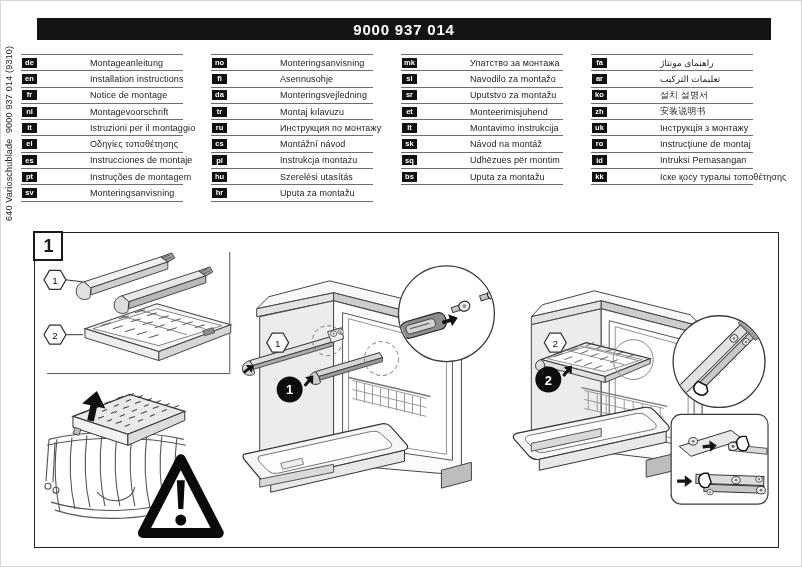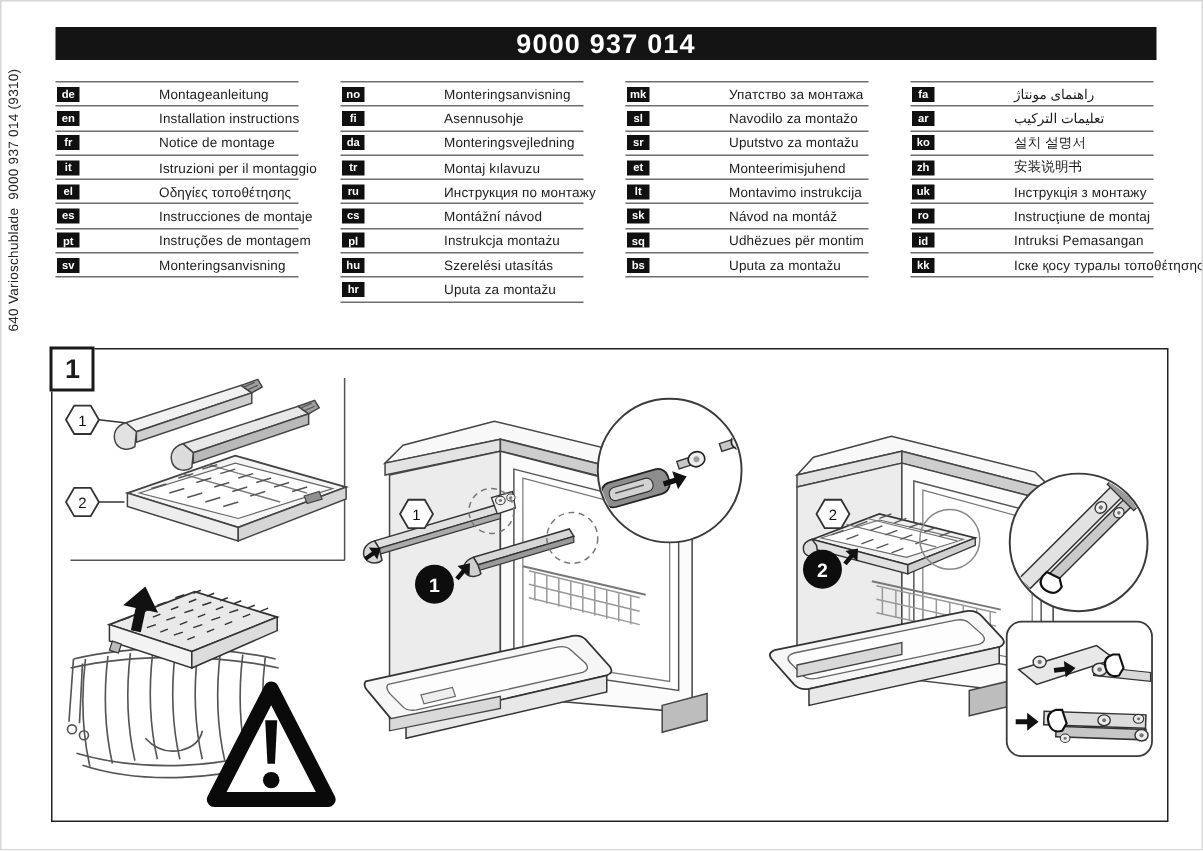--- a/index.html
+++ b/index.html
@@ -19,7 +19,7 @@
     position:absolute;left:36px;top:17px;width:734px;height:22px;background:#141414;
     display:flex;align-items:center;justify-content:center;
   }
-  .header-bar span{color:#fff;font-size:18px;font-weight:700;letter-spacing:.8px;}
+  .header-bar span{color:#fff;font-size:15px;font-weight:700;letter-spacing:.8px;}
   
   .lang-table{
     position:absolute;left:36px;top:53px;width:734px;

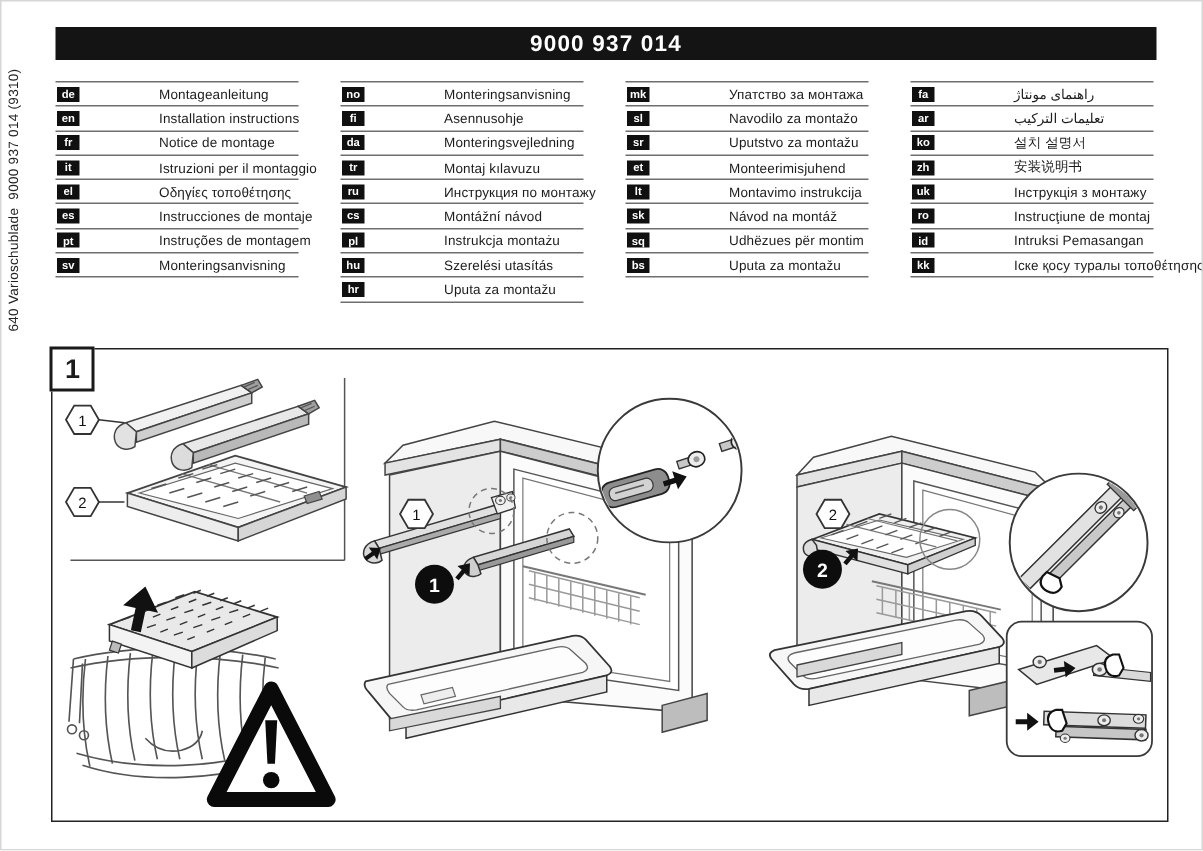--- a/index.html
+++ b/index.html
@@ -22,7 +22,7 @@
   .header-bar span{color:#fff;font-size:15px;font-weight:700;letter-spacing:.8px;}
   
   .lang-table{
-    position:absolute;left:36px;top:53px;width:734px;
+    position:absolute;left:20px;top:53px;width:734px;
     display:grid;grid-template-columns:repeat(4,162px);column-gap:28px;
   }
   .lang-col{border-bottom:1px solid #6e6e6e;align-self:start;}

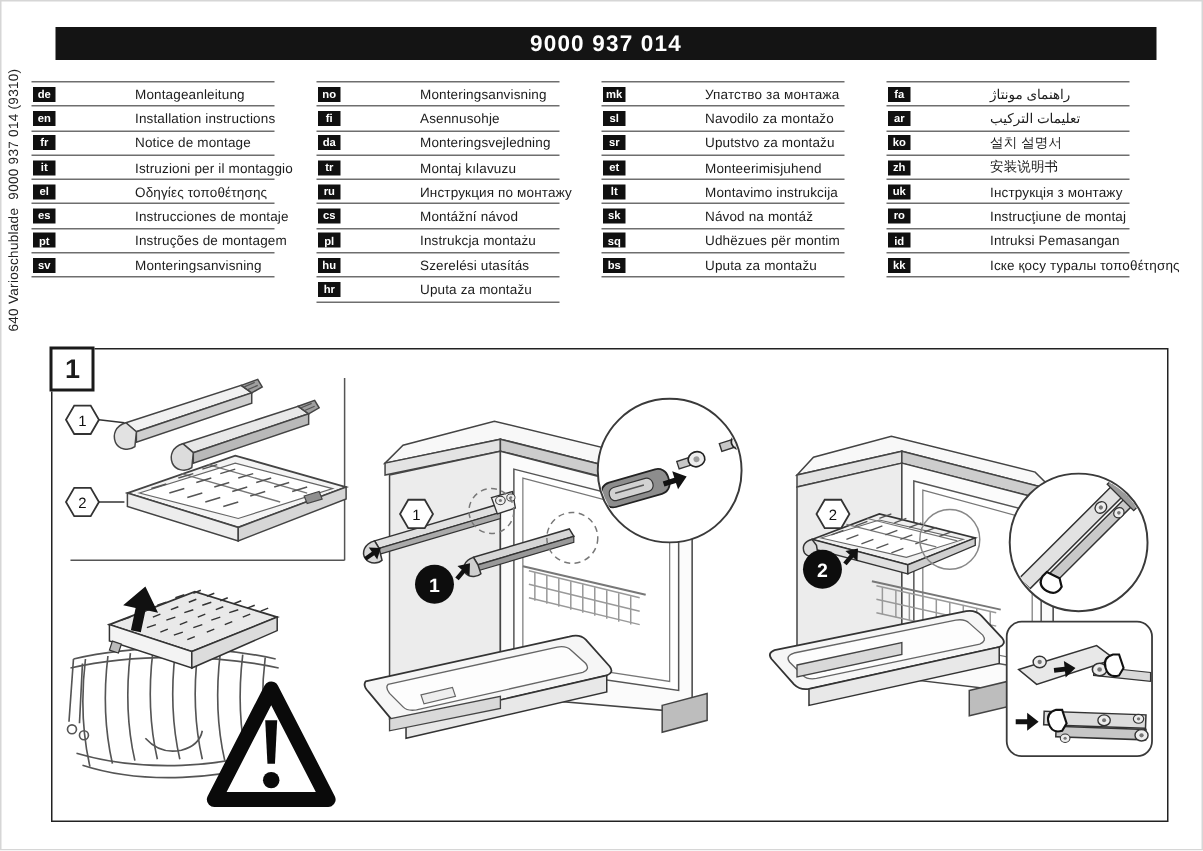--- a/index.html
+++ b/index.html
@@ -81,6 +81,10 @@
           <span class="lang-label">Notice de montage</span>
         </div>
 
+        <div class="lang-row">
+          <span class="lang-code">nl</span>
+          <span class="lang-label">Montagevoorschrift</span>
+        </div>
 
         <div class="lang-row">
           <span class="lang-code">it</span>

